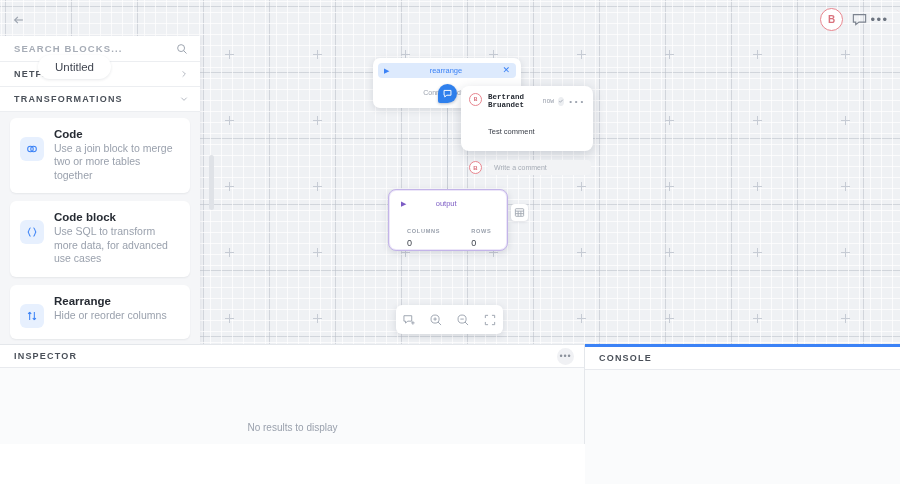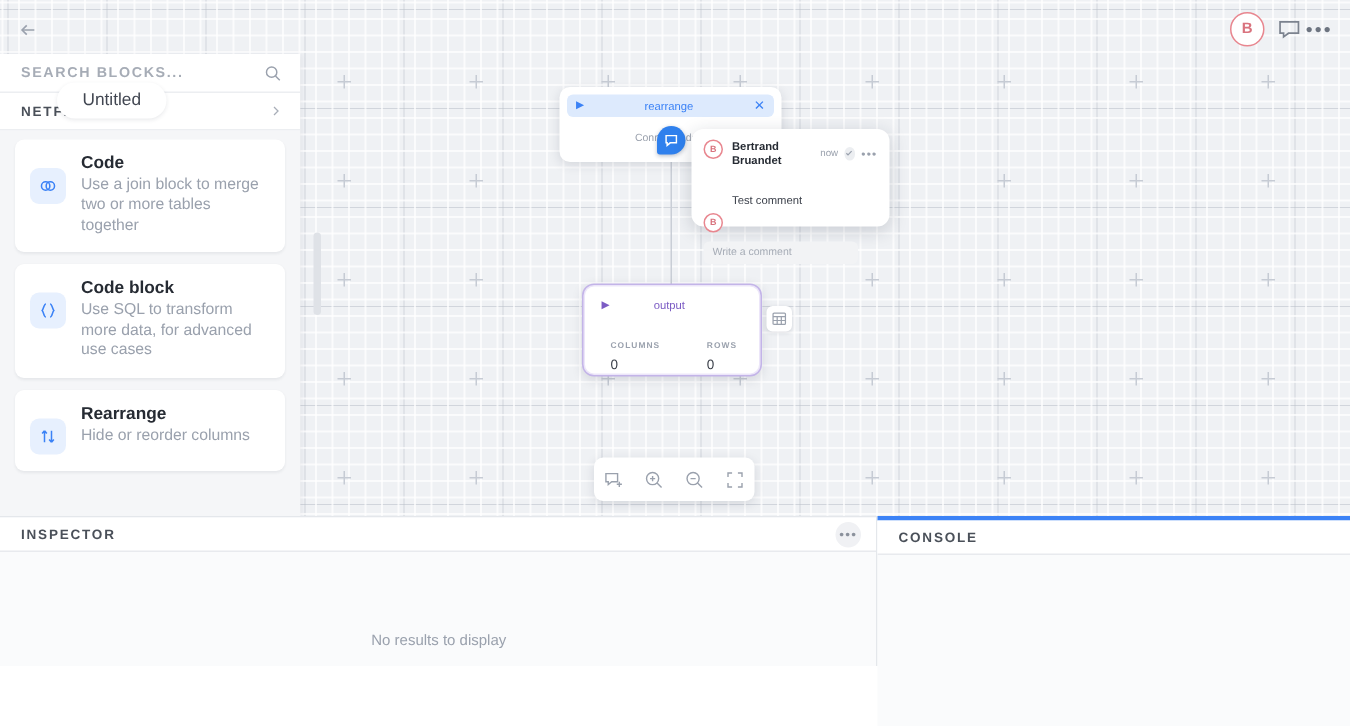--- a/index.html
+++ b/index.html
@@ -413,6 +413,14 @@
     </span>
   </div>
 
+  <div class="sec-row">
+    <span class="sec-label">TRANSFORMATIONS</span>
+    <span class="chev">
+      <svg width="8" height="8" viewBox="0 0 12 12" fill="none" stroke="currentColor" stroke-width="1.3">
+          <path d="M2 4l4 4 4-4"></path>
+        </svg>
+    </span>
+  </div>
 
   <div id="blocks">
 

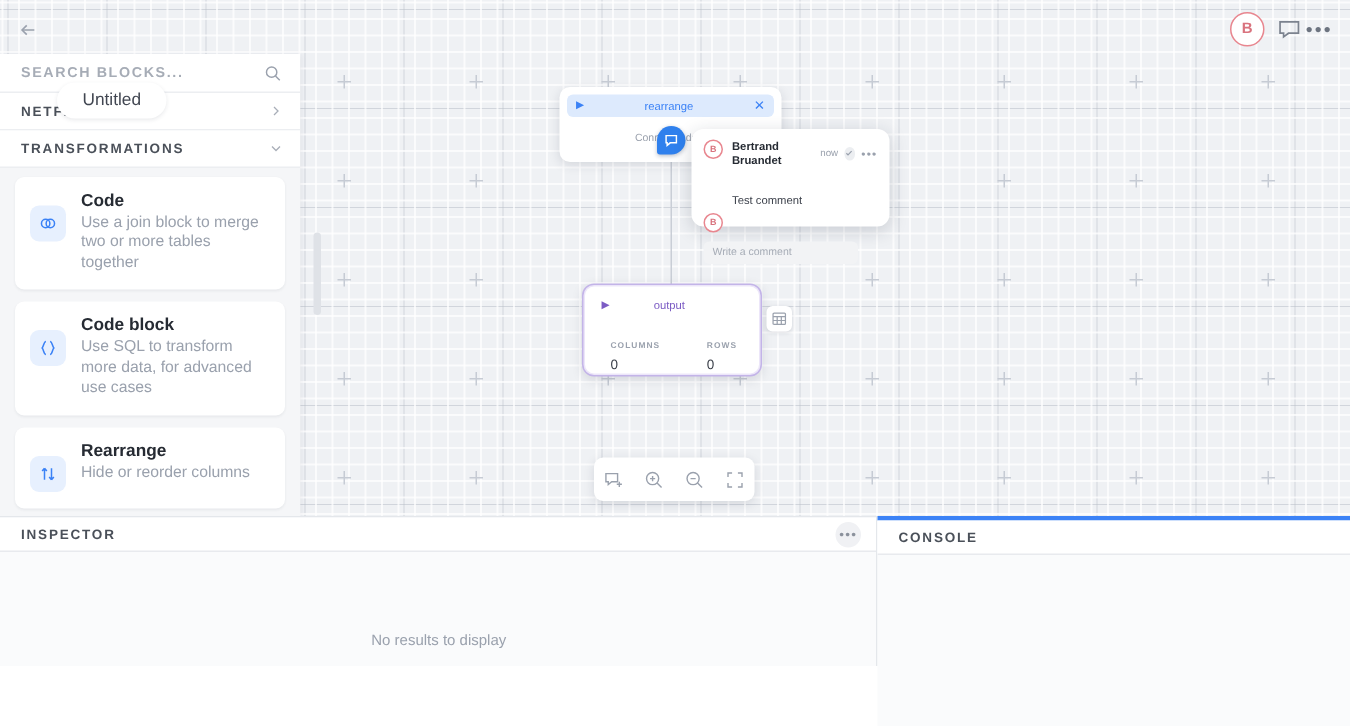--- a/index.html
+++ b/index.html
@@ -176,7 +176,7 @@
     background: #fff; border-radius: 8px; z-index: 26;
     box-shadow: 0 3px 12px rgba(30,40,60,.18); padding: 7px 8px;
   }
-  .cmt-row { display: flex; gap: 6px; }
+  .cmt-row { display: flex; gap: 6px; font-family: Liberation Mono, monospace; }
   .cmt-av {
     flex: 0 0 auto; width: 13px; height: 13px; border-radius: 50%;
     border: 1.2px solid #e8868f; background: #fff;

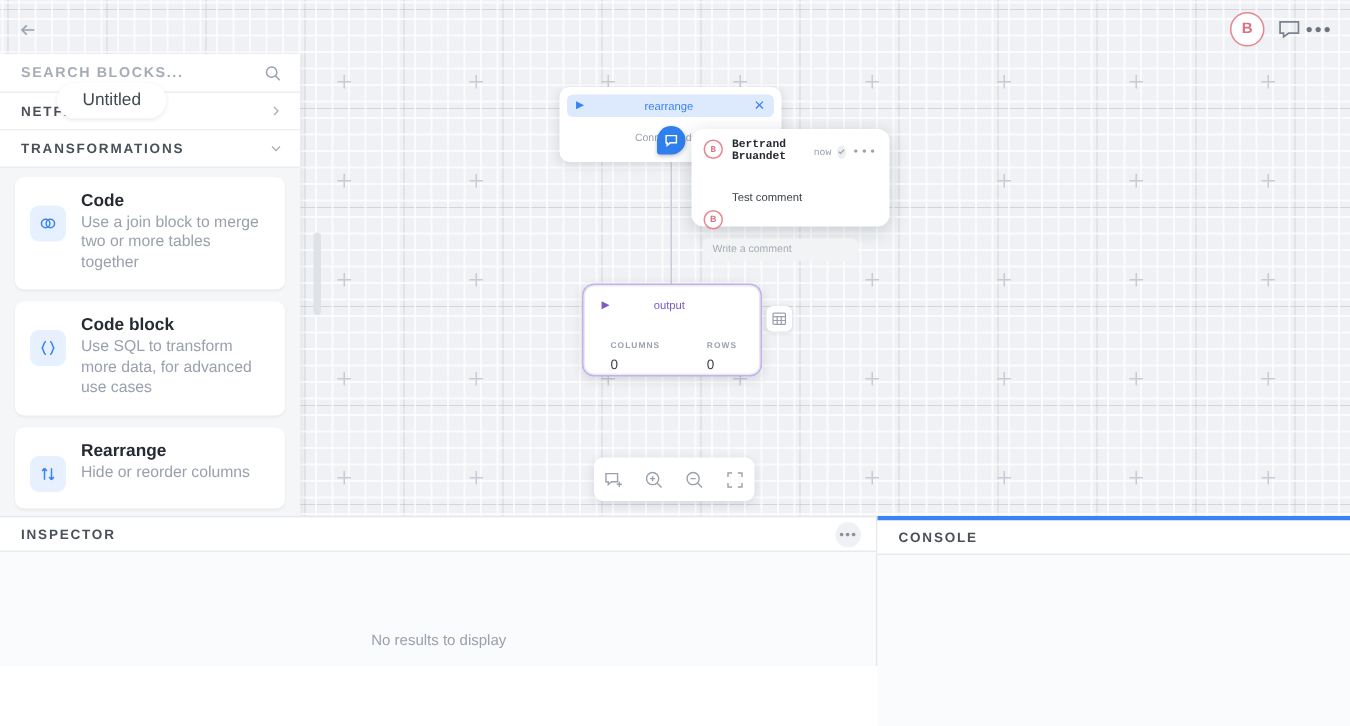--- a/index.html
+++ b/index.html
@@ -195,7 +195,7 @@
     font-size: 8px; color: #9aa1ad; letter-spacing: .8px; cursor: pointer;
   }
   .cmt-text { font-size: 7.5px; color: #3a3f49; margin: 18px 0 0 19px; }
-  #cmt-input-row { display: flex; gap: 6px; margin-top: 4px; align-items: flex-start; flex-direction: column; }
+  #cmt-input-row { display: flex; gap: 6px; margin-top: 24px; align-items: center; }
   #cmt-input {
     flex: 1 1 auto; height: 15px; background: #f2f3f5; border: 0; outline: 0;
     border-radius: 4px; padding: 0 6px;

